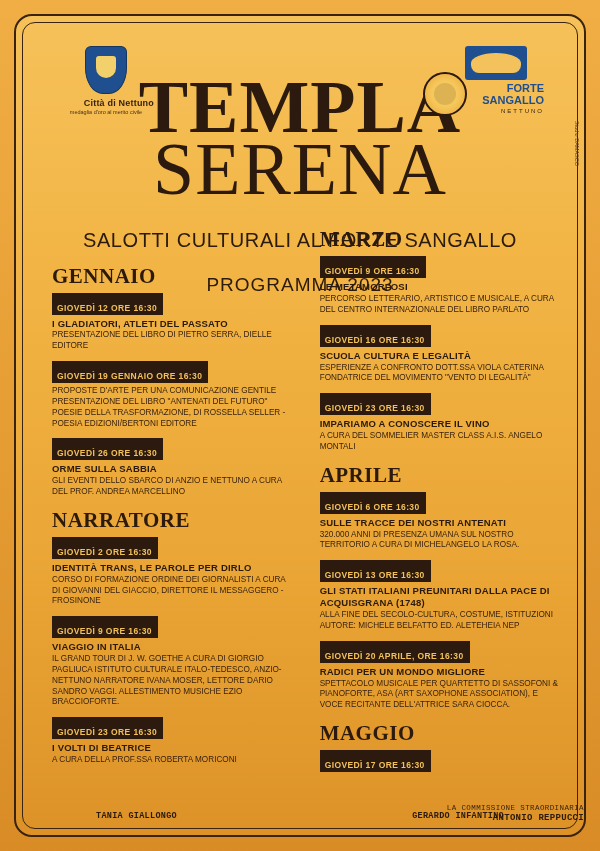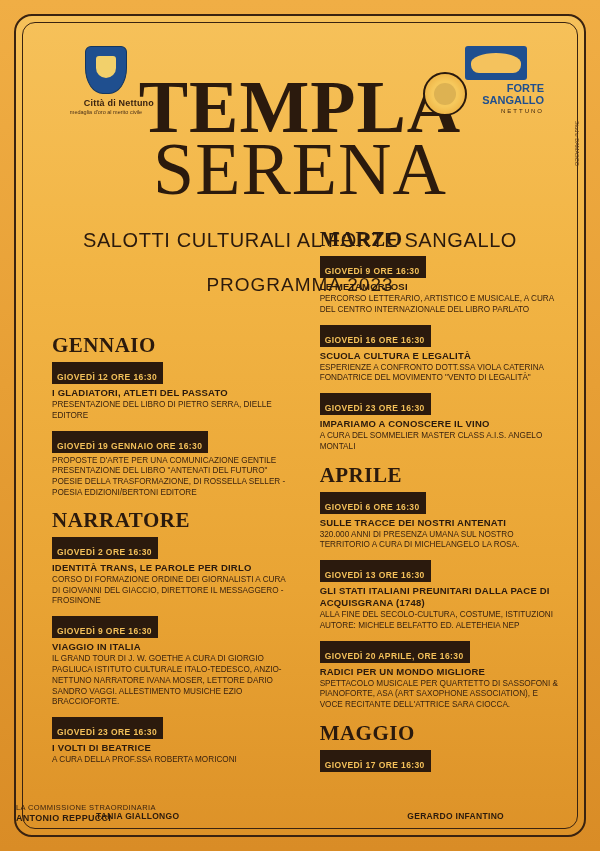--- a/index.html
+++ b/index.html
@@ -210,6 +210,11 @@
           <div class="ev-desc">PROPOSTE D'ARTE PER UNA COMUNICAZIONE GENTILE PRESENTAZIONE DEL LIBRO "ANTENATI DEL FUTURO" POESIE DELLA TRASFORMAZIONE, DI ROSSELLA SELLER - POESIA EDIZIONI/BERTONI EDITORE</div>
         </div>
 
+        <div>
+          <div class="datebar">GIOVEDÌ 26 ORE 16:30</div>
+          <div class="ev-title">ORME SULLA SABBIA</div>
+          <div class="ev-desc last">GLI EVENTI DELLO SBARCO DI ANZIO E NETTUNO A CURA DEL PROF. ANDREA MARCELLINO</div>
+        </div>
 
         <div class="month">NARRATORE</div>
 

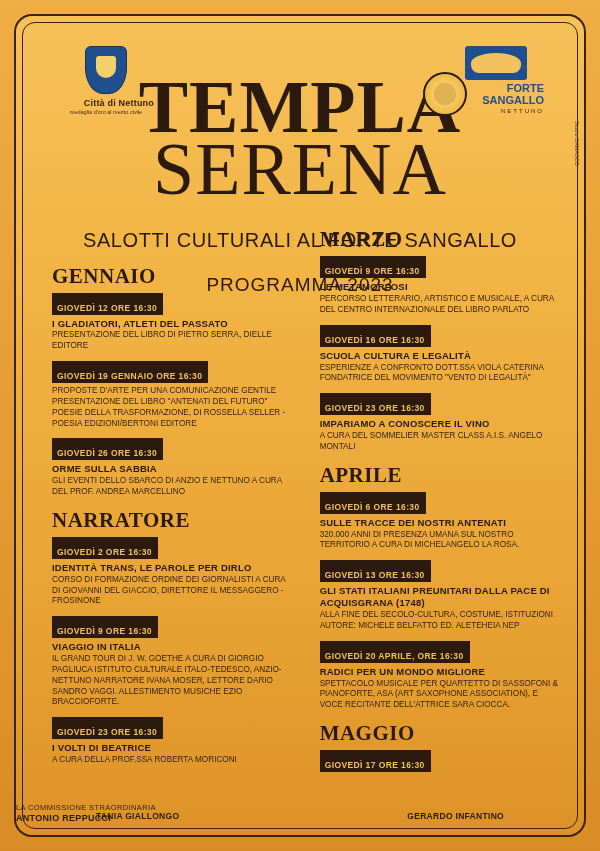--- a/index.html
+++ b/index.html
@@ -148,7 +148,7 @@
 
   
   .footer{
-    position:absolute;left:0;right:0;bottom:14px;text-align:left;
+    position:absolute;left:0;right:0;bottom:14px;text-align:right;font-family:Liberation Mono, monospace;
   }
   .f-line1{font-size:7.5px;color:#3a2310;letter-spacing:.4px;}
   .f-line2{font-size:9px;font-weight:bold;color:#2b1a0d;margin-top:1px;letter-spacing:.3px;}

